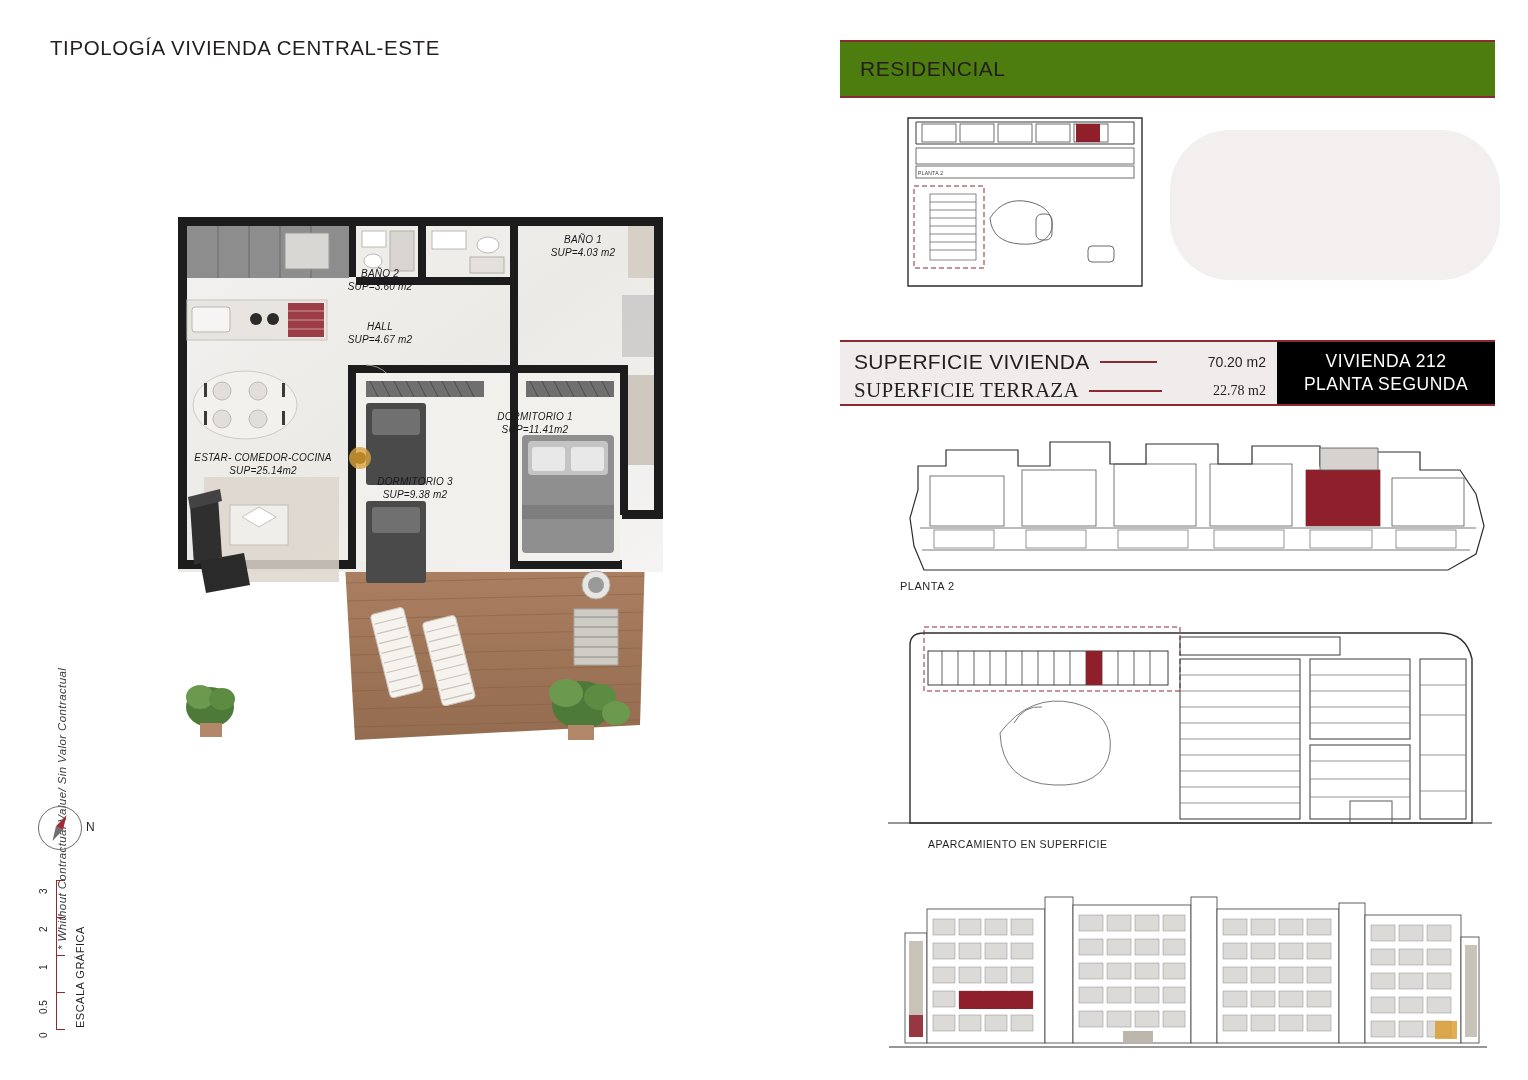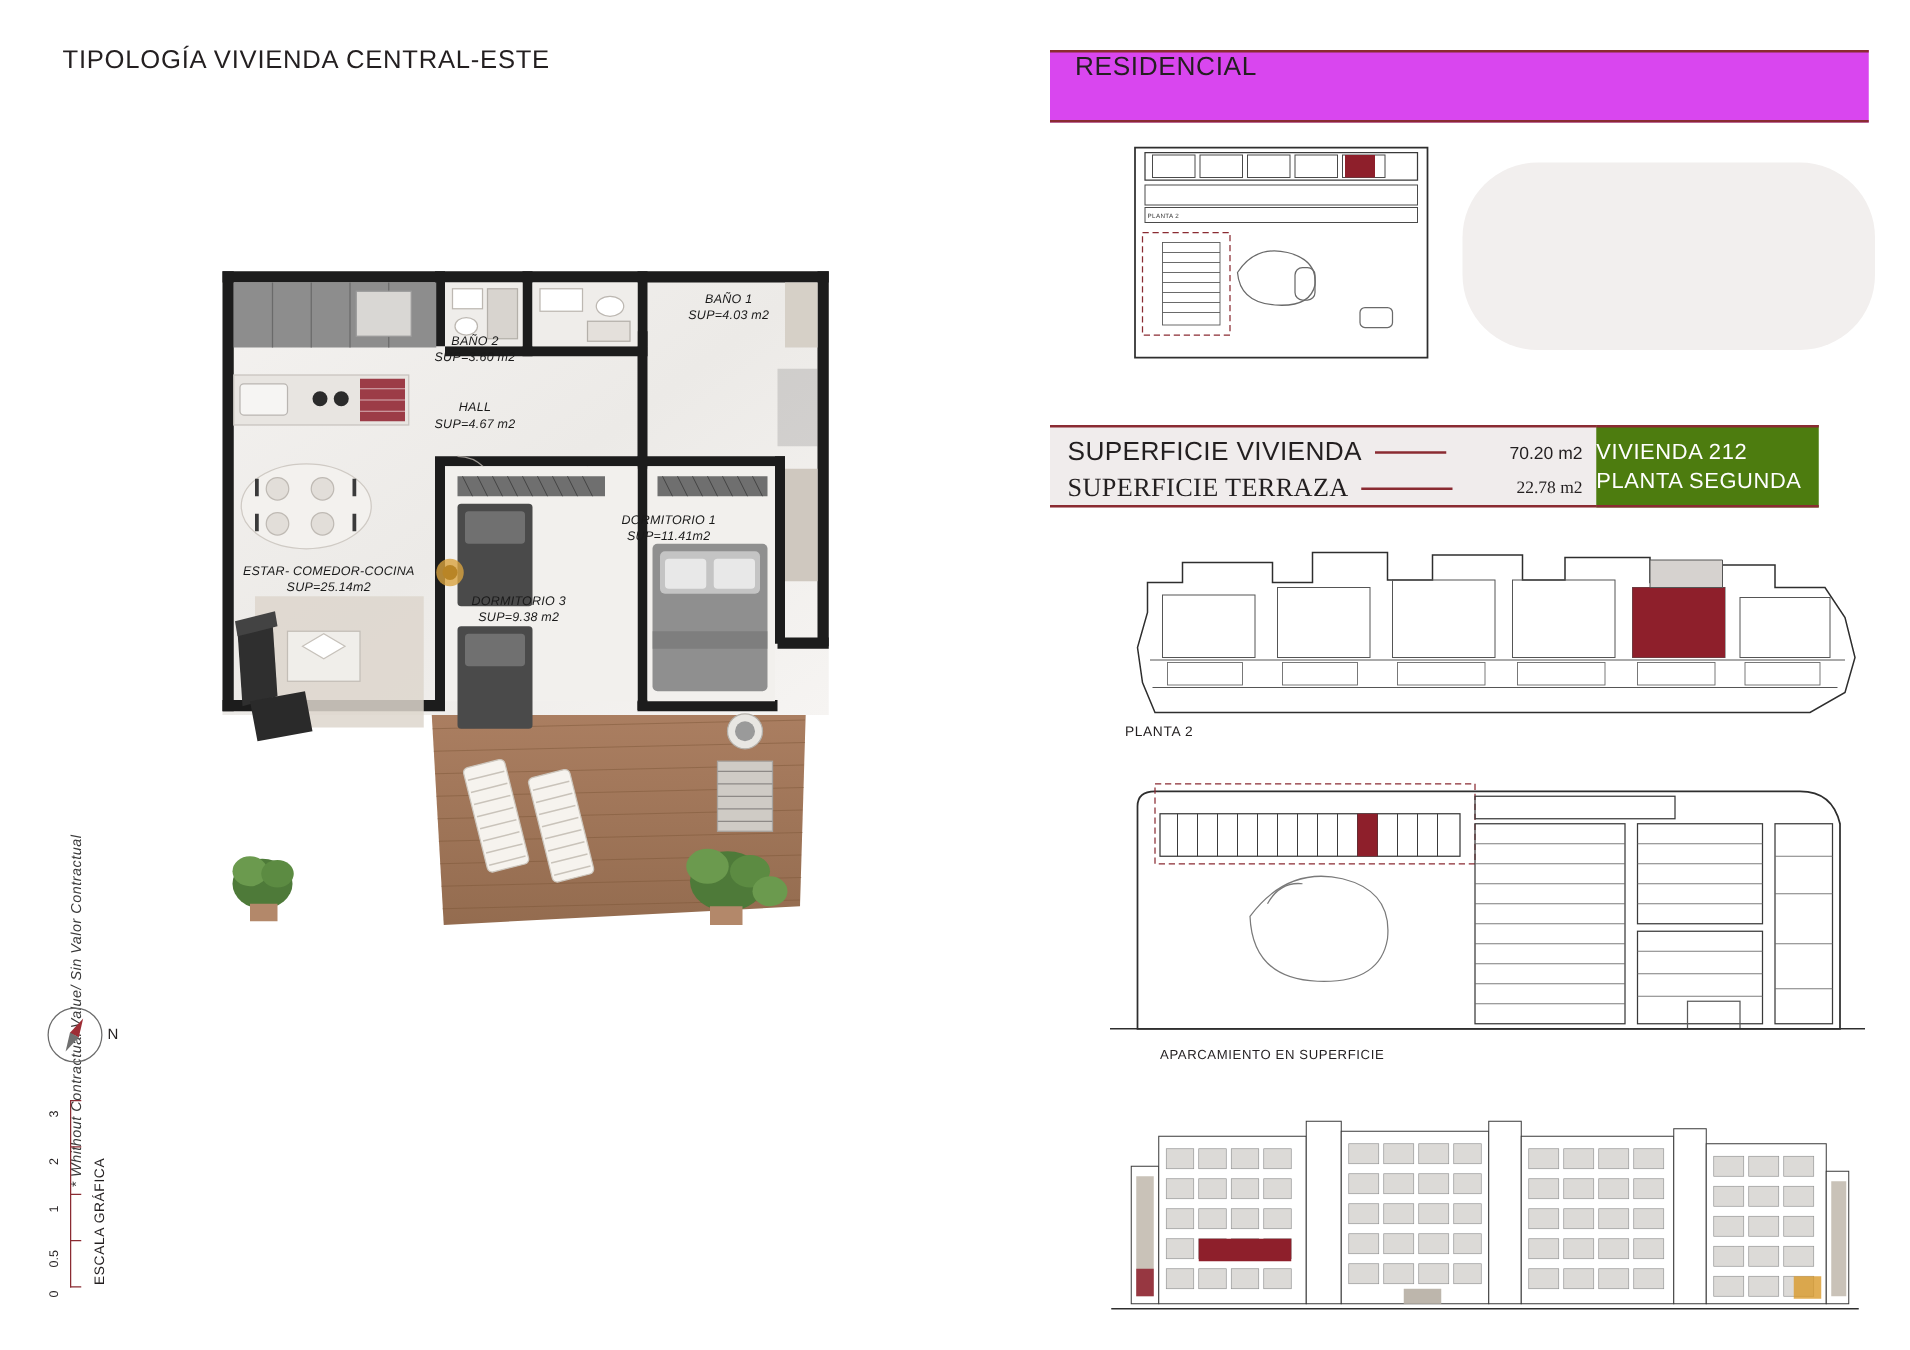--- a/index.html
+++ b/index.html
@@ -159,10 +159,11 @@
     position: absolute;
     left: 0; top: 10px;
     width: 655px; height: 58px;
-    background: #d946ef;
+    background: #4d7c0f;
     border-top: 2px solid #8a2b32;
     border-bottom: 2px solid #8a2b32;
     display: flex;
+    align-items: center;
     padding-left: 20px;
     box-sizing: border-box;
   }

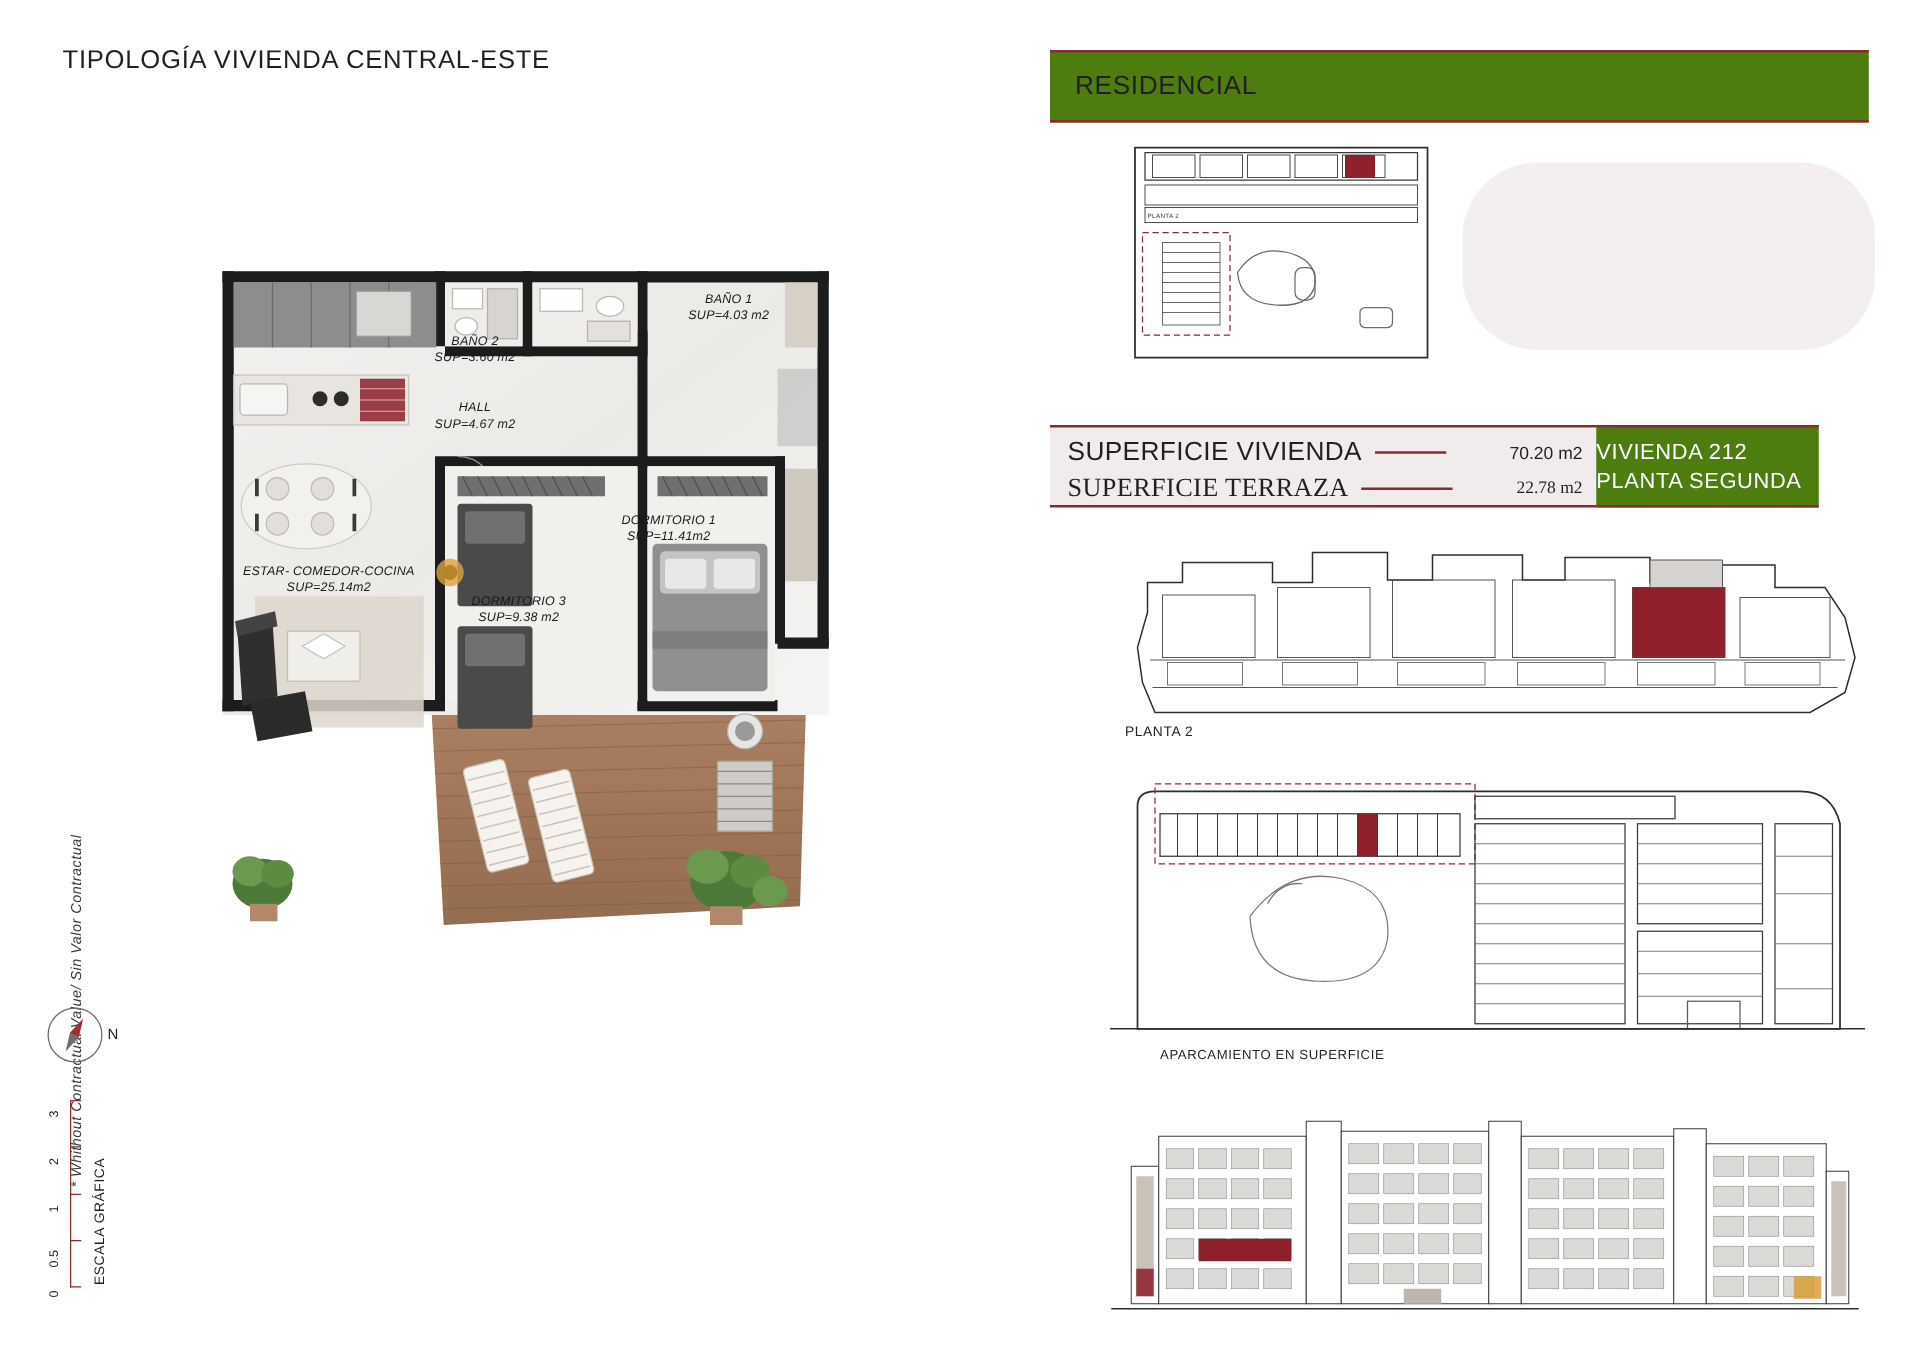--- a/index.html
+++ b/index.html
@@ -188,10 +188,10 @@
     box-sizing: border-box;
   }
   #data-right {
-    position: absolute; left: 437px; top: 0; width: 178px; height: 66px;
-    background: #4d7c0f; border-top: 2px solid #8a2b32; border-bottom: 2px solid #8a2b32;
+    position: absolute; left: 437px; top: 0; width: 218px; height: 66px;
+    background: #000000; border-top: 2px solid #8a2b32; border-bottom: 2px solid #8a2b32;
     color: #ffffff; box-sizing: border-box;
-    display: flex; flex-direction: column; align-items: flex-start; justify-content: center;
+    display: flex; flex-direction: column; align-items: center; justify-content: center;
   }
   #data-right div { font-size: 17.5px; letter-spacing: .5px; line-height: 23px; }
   .data-row {

